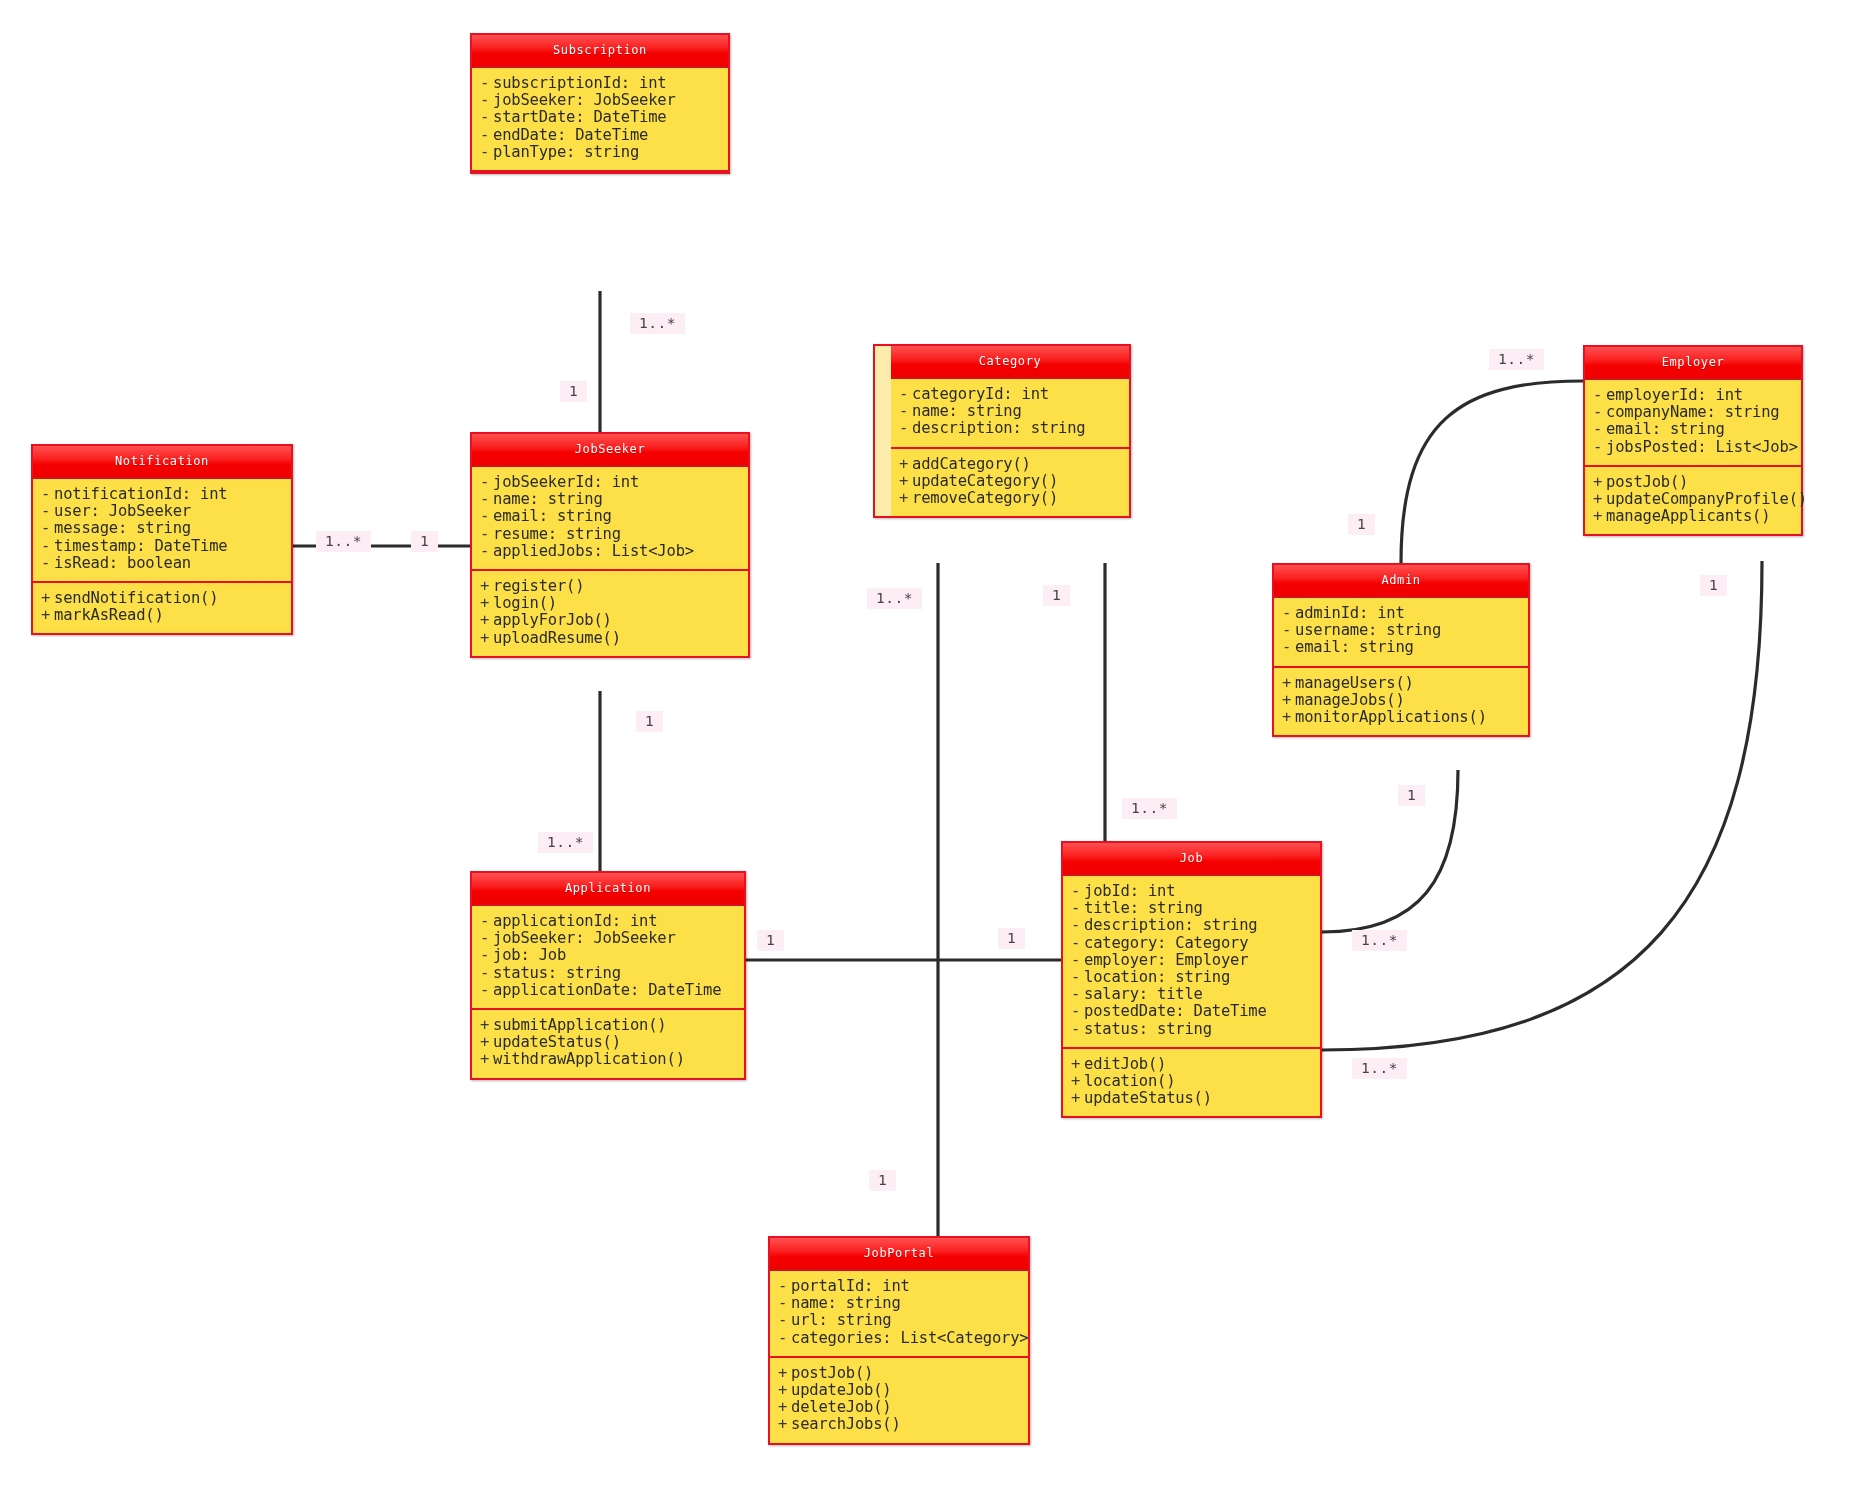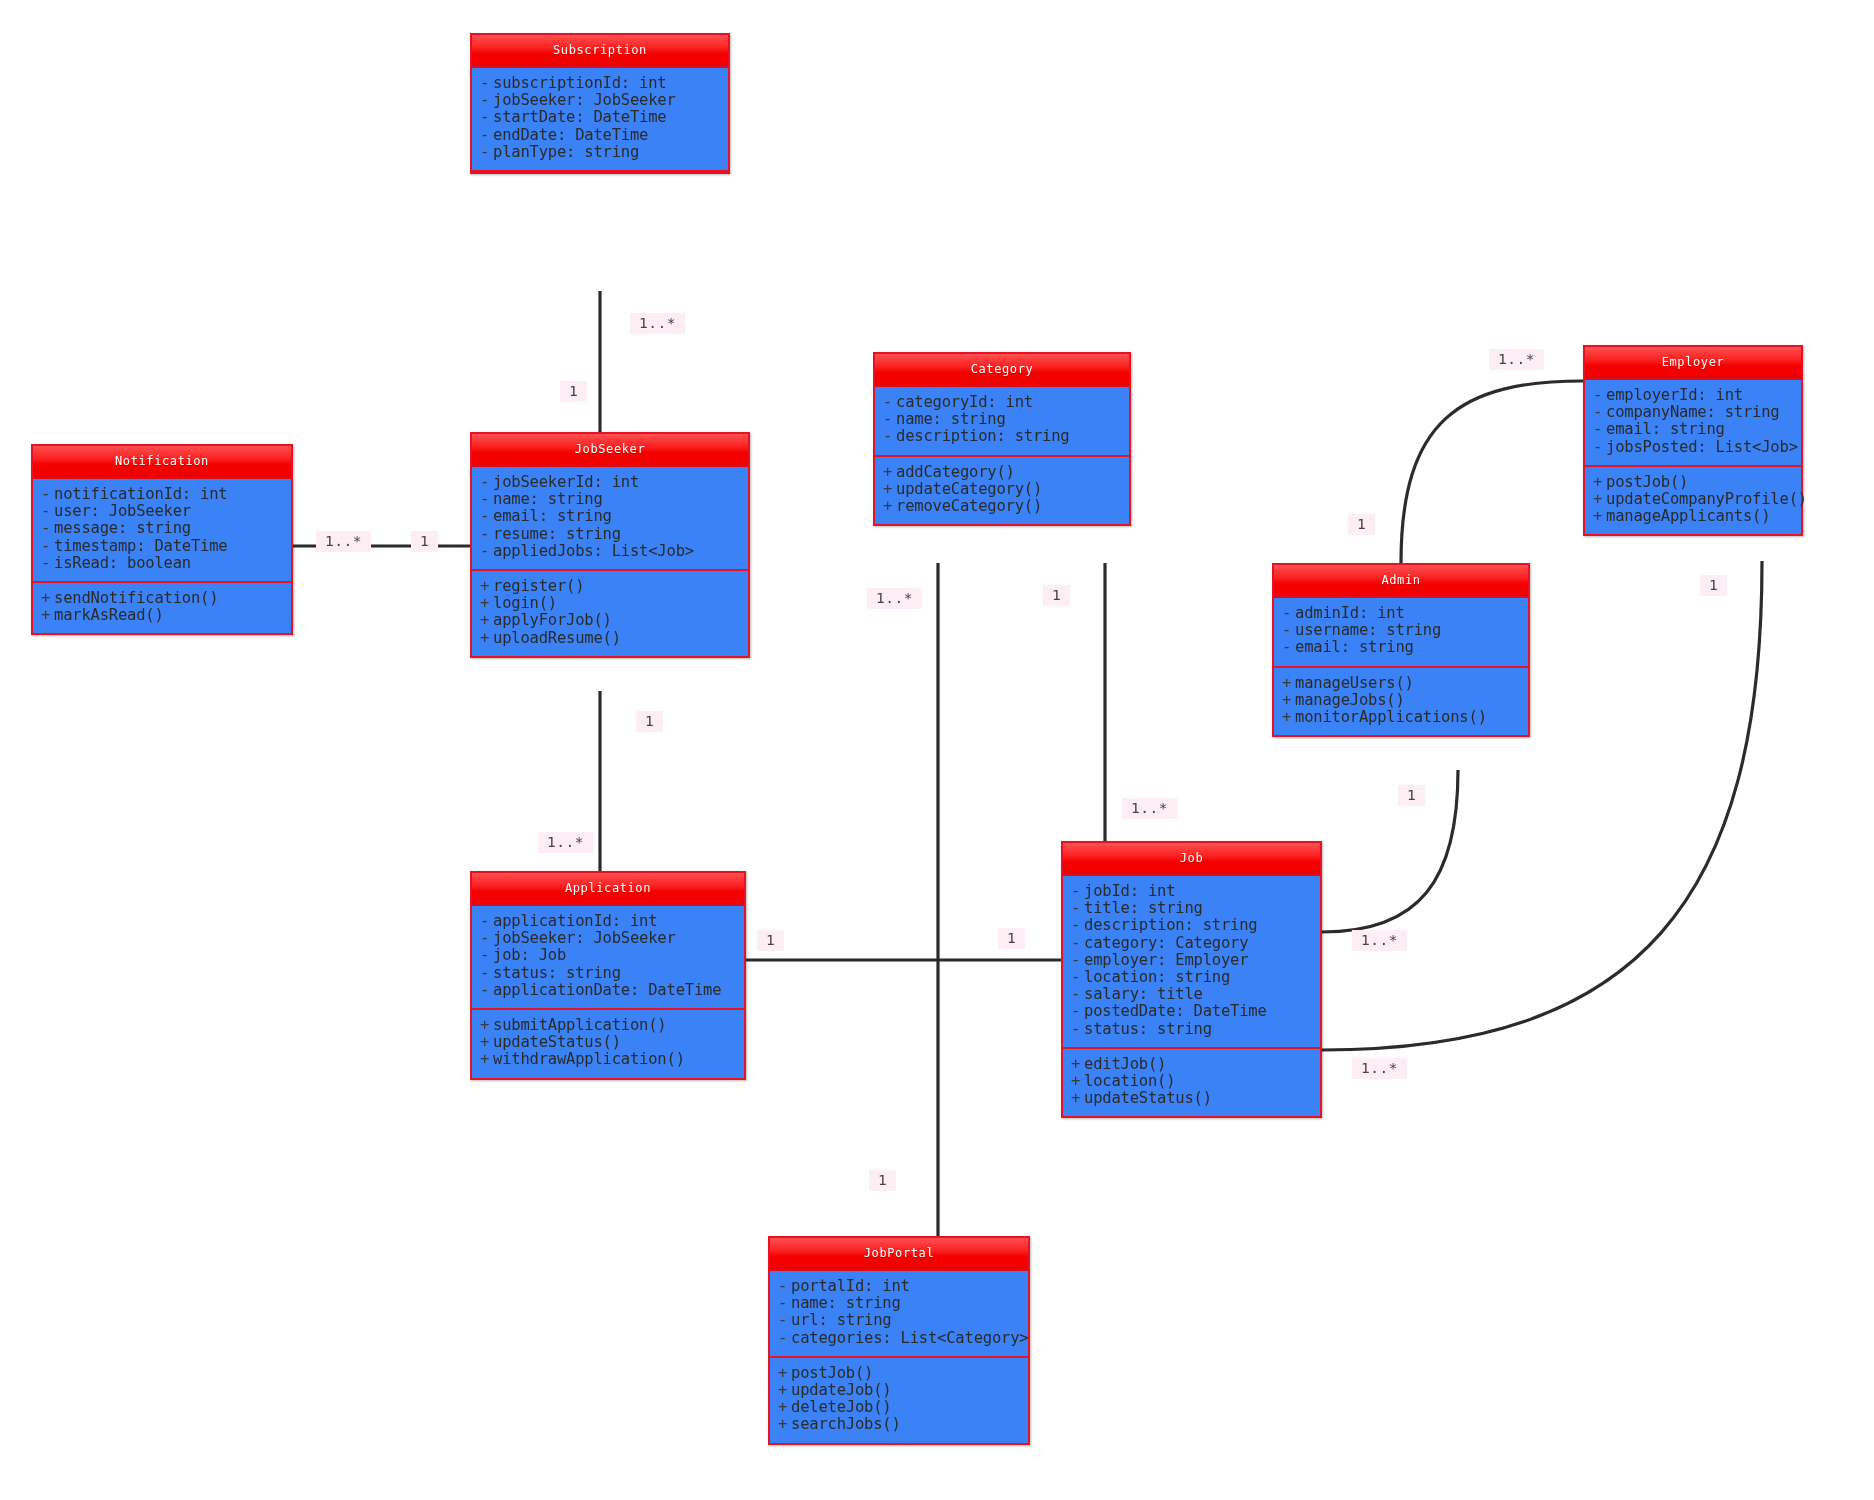--- a/index.html
+++ b/index.html
@@ -45,7 +45,7 @@
   }
   .uml-compartment {
     padding: 7px 10px 9px 8px;
-    background: #3b82f6;
+    background: #fde047;
   }
   .uml-compartment.attrs {
     border-bottom: 2px solid #e81123;

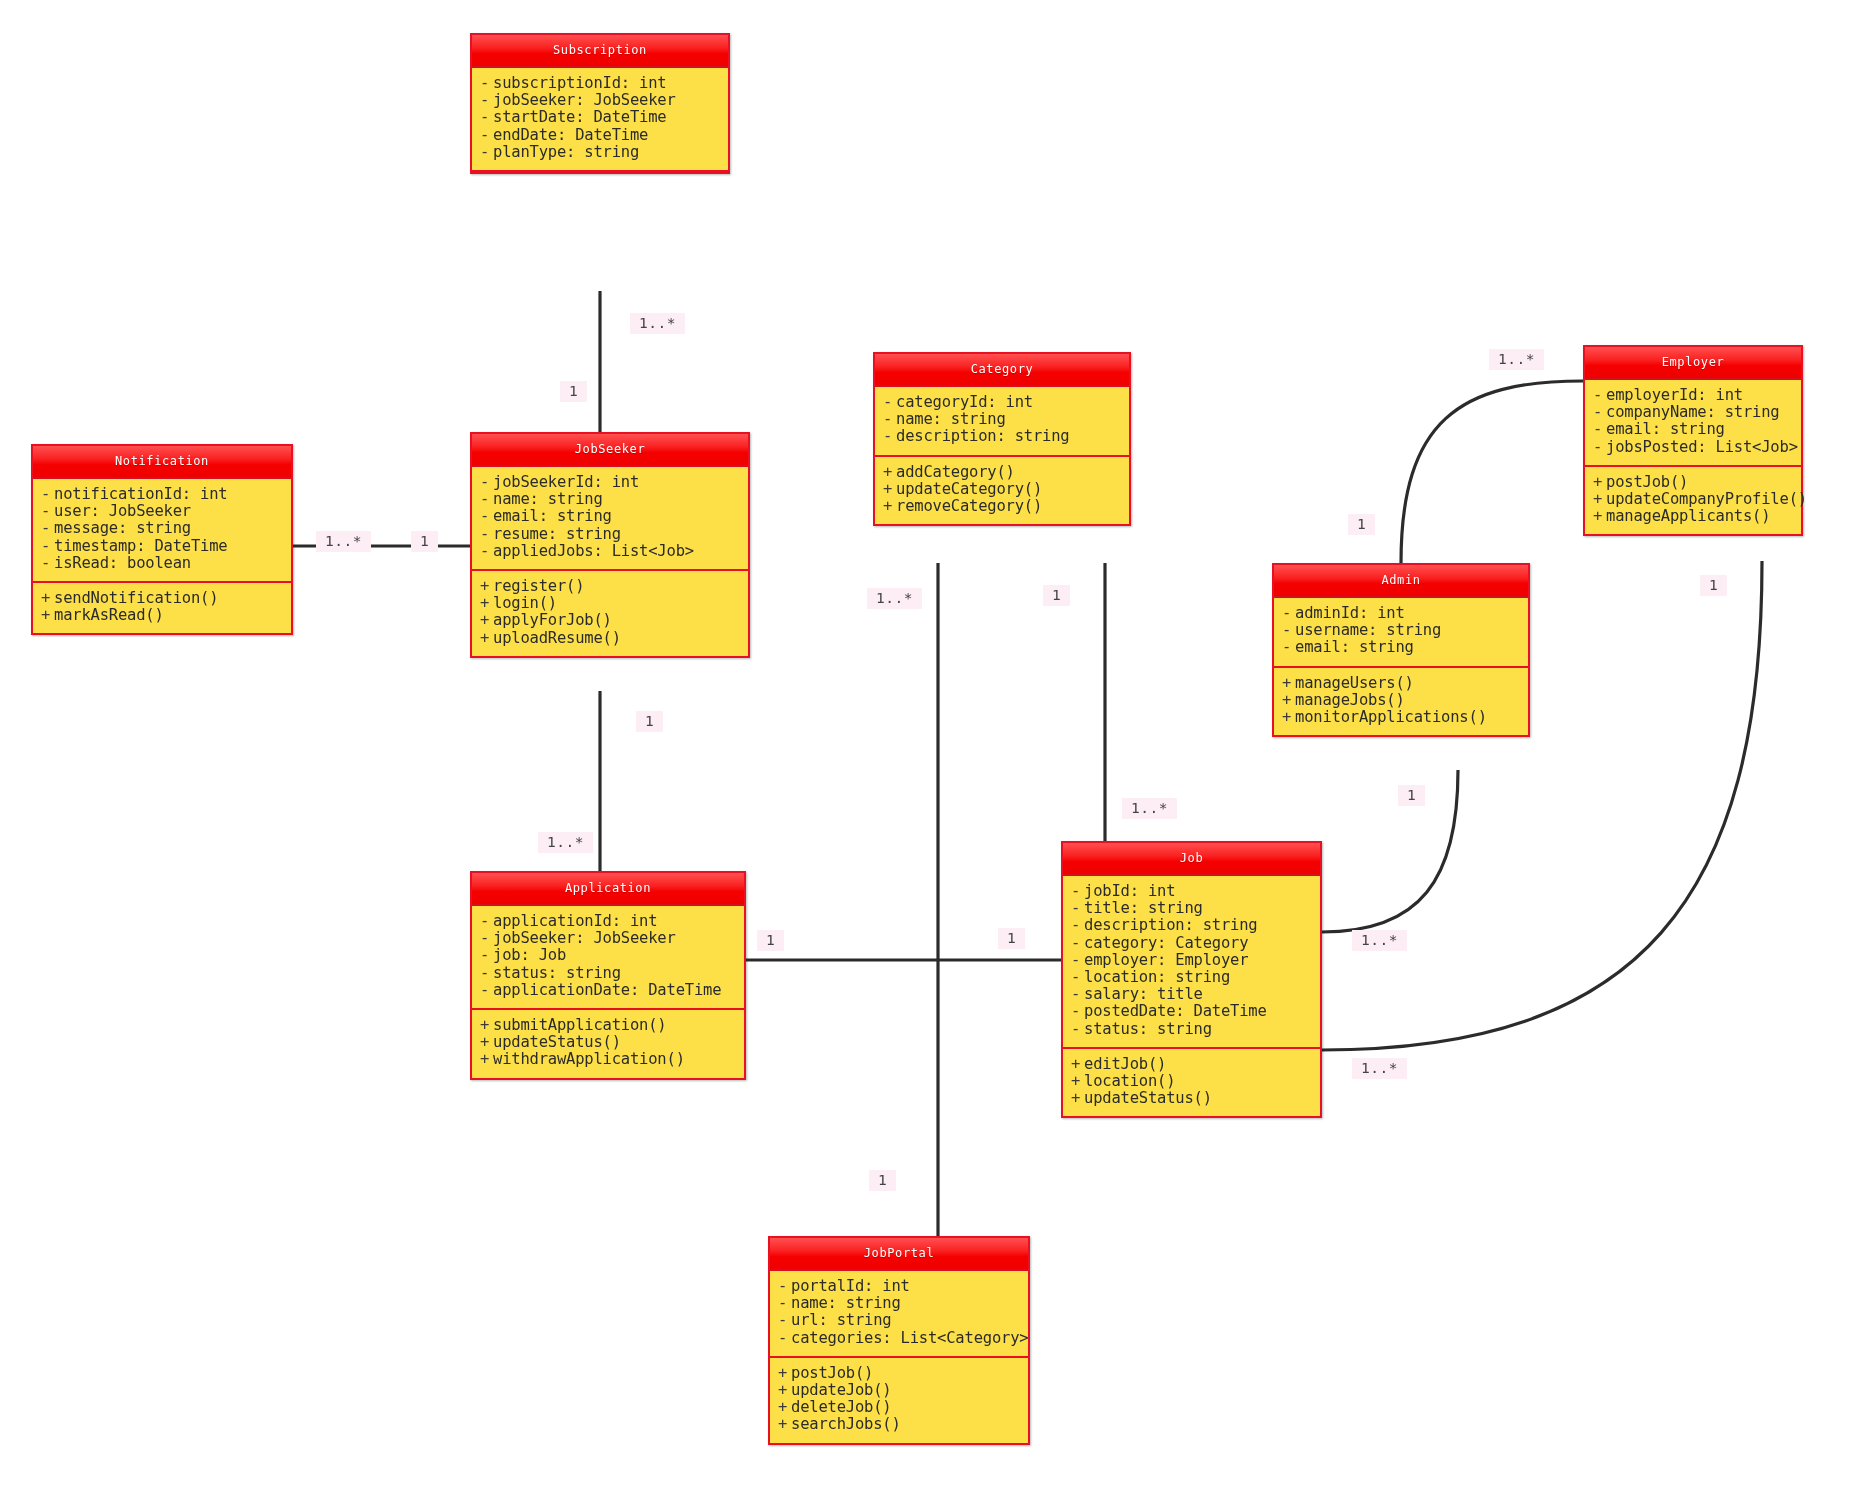--- a/index.html
+++ b/index.html
@@ -142,7 +142,7 @@
           <div class="uml-row"><span class="vis">+</span><span>uploadResume()</span></div>
         </div>
       </div>
-      <div class="uml-class" style="left: 873px; top: 352px; width: 258px;">
+      <div class="uml-class" style="left: 873px; top: 344px; width: 258px; padding-left: 16px;">
         <div class="uml-header">Category</div>
         <div class="uml-compartment attrs">
           <div class="uml-row"><span class="vis">-</span><span>categoryId: int</span></div>

